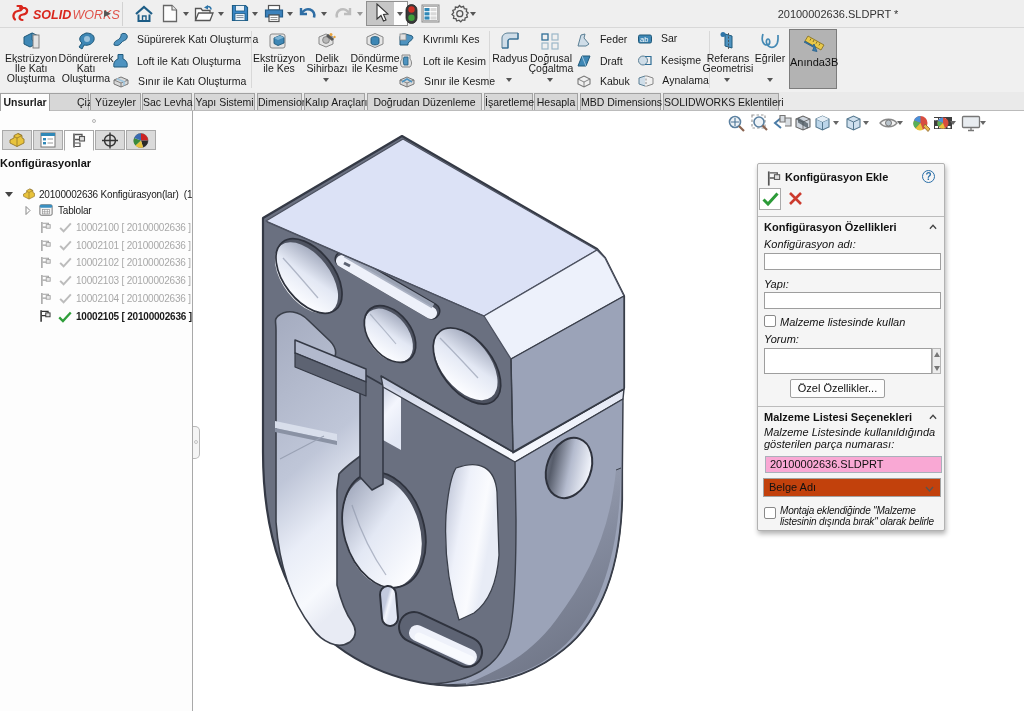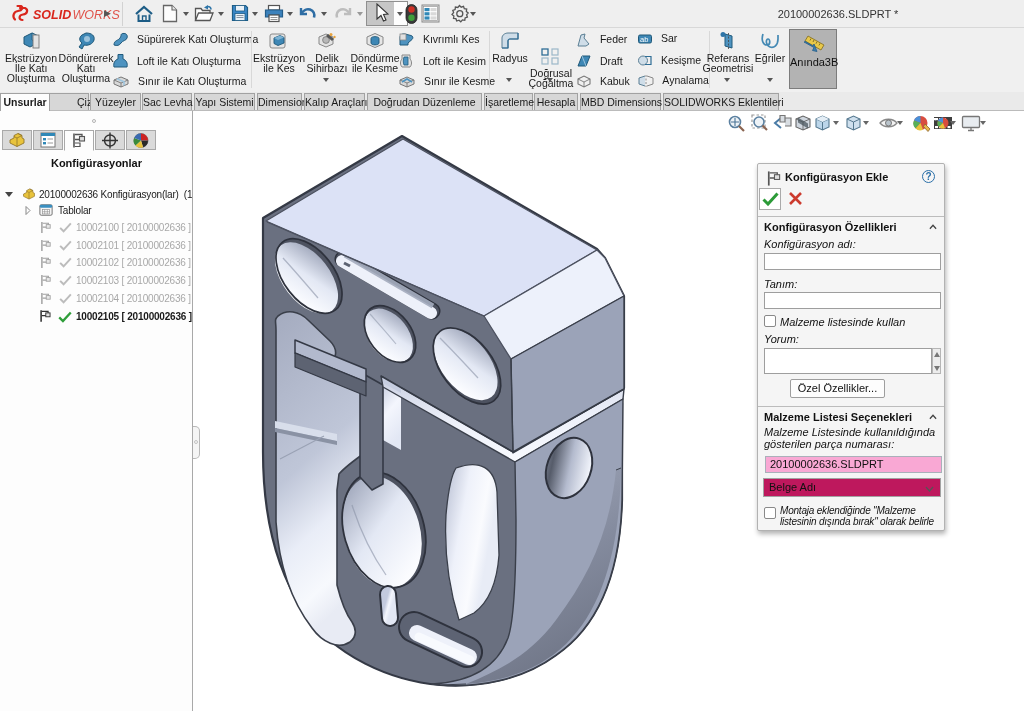--- a/index.html
+++ b/index.html
@@ -233,7 +233,7 @@
     Radyus
   </div>
   <div class="drop" style="left:506px;top:50px;"></div>
-  <div class="bb" style="left:524px;top:18px;width:54px;">
+  <div class="bb" style="left:524px;top:3px;width:54px;">
     <svg width="22" height="20" viewBox="0 0 22 20">
         <rect x="2" y="3" width="6" height="6" fill="none" stroke="#2e6d96" stroke-width="1.3"></rect>
         <rect x="12" y="3" width="6" height="6" fill="none" stroke="#9bb7c9" stroke-width="1.2"></rect>

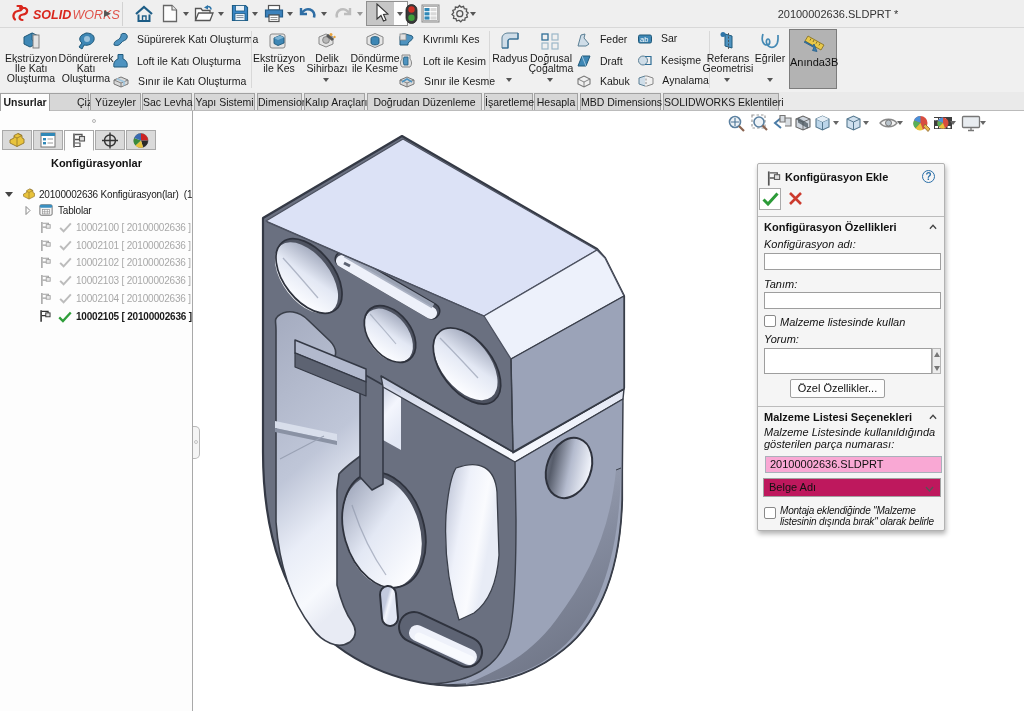--- a/index.html
+++ b/index.html
@@ -26,7 +26,7 @@
 .ltab { position:absolute; top:19px; width:30px; height:20px; background:#dadada; border:1px solid #a9a9a9; }
 .ltab.active { background:#fdfdfd; border-bottom-color:#fdfdfd; height:21px; }
 .ltab svg { display:block; margin:1px auto; }
-#lptitle { position:absolute; left:0; top:46px; width:193px; text-align:center; font-weight:bold; font-size:11px; color:#111; }
+#lptitle { position:absolute; left:0; top:46px; width:193px; font-weight:bold; font-size:11px; color:#111; }
 .trow { position:absolute; height:17px; font-size:10px; letter-spacing:-0.2px; white-space:nowrap; color:#1a1a1a; }
 .gray { color:#a8a8a8; }
 #lphandle { position:absolute; left:193px; top:426px; width:7px; height:33px; background:#f5f5f5; border:1px solid #b8b8b8; border-left:none; border-radius:0 5px 5px 0; }

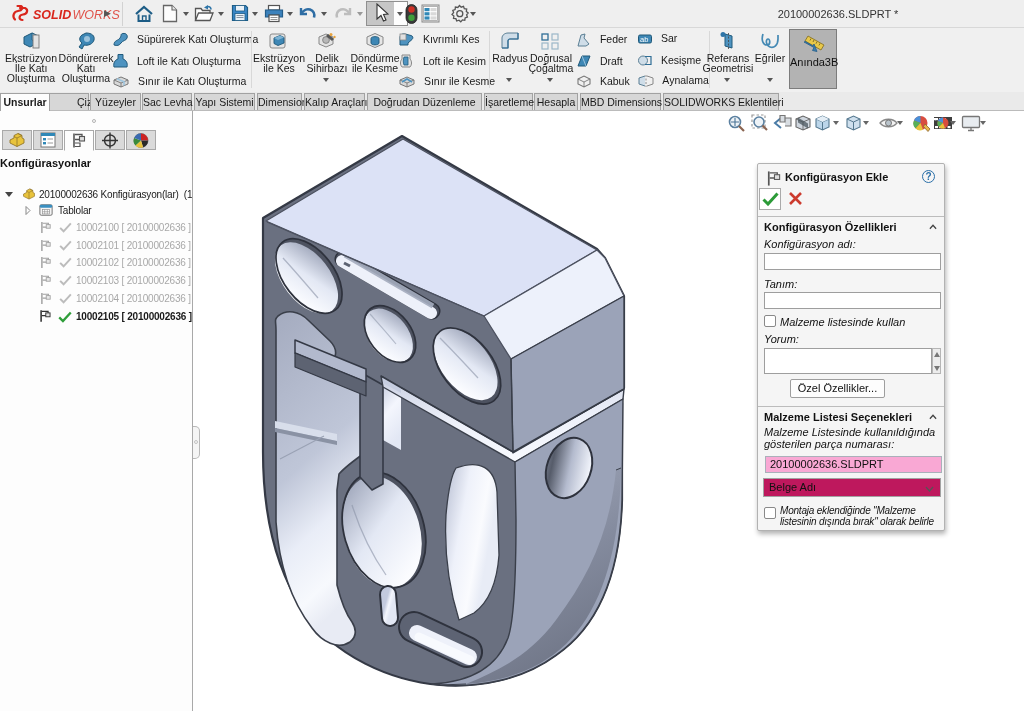--- a/index.html
+++ b/index.html
@@ -680,7 +680,7 @@
     </svg>
   <div class="lbl" style="top:74px;">Konfigürasyon adı:</div>
   <div class="inp" style="top:89px;"></div>
-  <div class="lbl" style="top:114px;">Tanım:</div>
+  <div class="lbl" style="top:114px;">Yapı:</div>
   <div class="inp" style="top:128px;"></div>
   <div class="cb" style="top:151px;"></div>
   <div class="lbl" style="left:22px;top:152px;">Malzeme listesinde kullan</div>

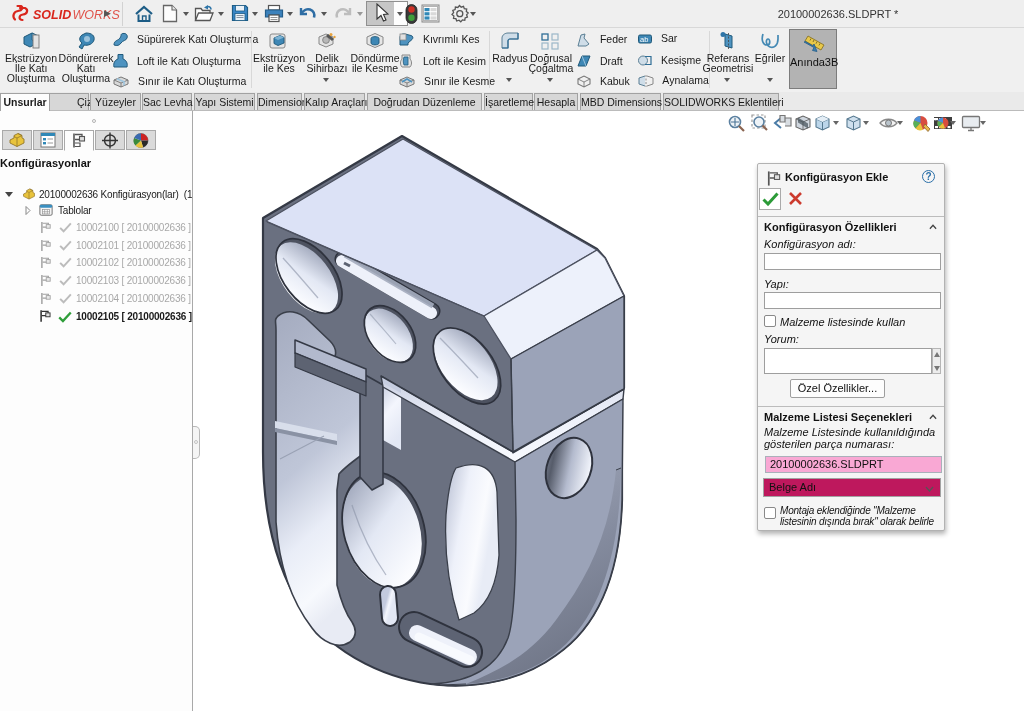--- a/index.html
+++ b/index.html
@@ -702,7 +702,7 @@
     </svg>
   <div class="lbl" style="top:262px;">Malzeme Listesinde kullanıldığında<br>gösterilen parça numarası:</div>
   <div class="abs" style="left:7px;top:292px;width:177px;height:17px;background:#f9a8d4;border:1px solid #aab0ba;line-height:15px;padding-left:4px;">20100002636.SLDPRT</div>
-  <div class="abs" style="left:5px;top:314px;width:178px;height:19px;background:#be185d;border:1px solid #a2a2a2;line-height:17px;padding-left:5px;">Belge Adı
+  <div class="abs" style="left:5px;top:314px;width:178px;height:19px;background:#c2410c;border:1px solid #a2a2a2;line-height:17px;padding-left:5px;">Belge Adı
     <svg class="abs" style="right:6px;top:7px;" width="9" height="6" viewBox="0 0 9 6">
         <path d="M1,1 L4.5,5 L8,1" fill="none" stroke="#555" stroke-width="1.3"></path>
       </svg>

